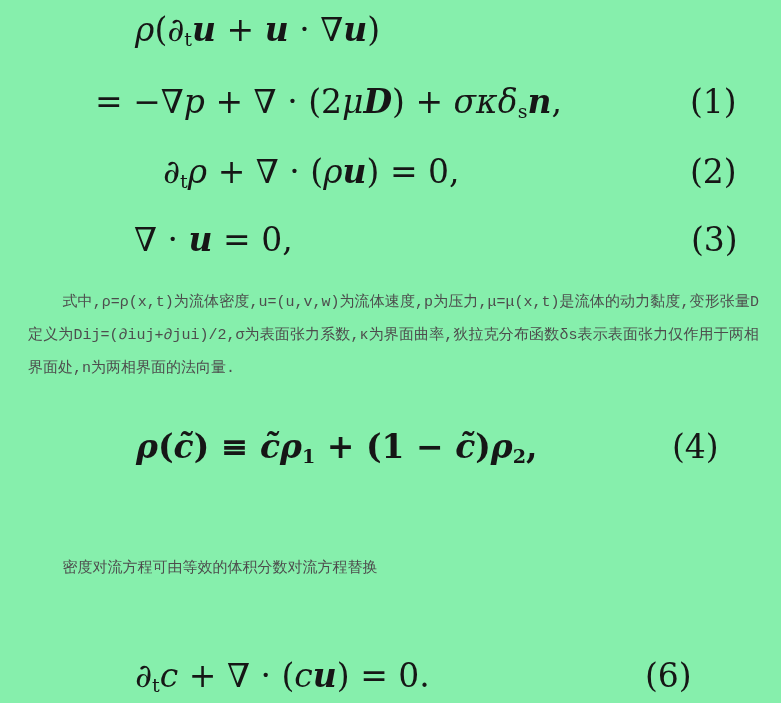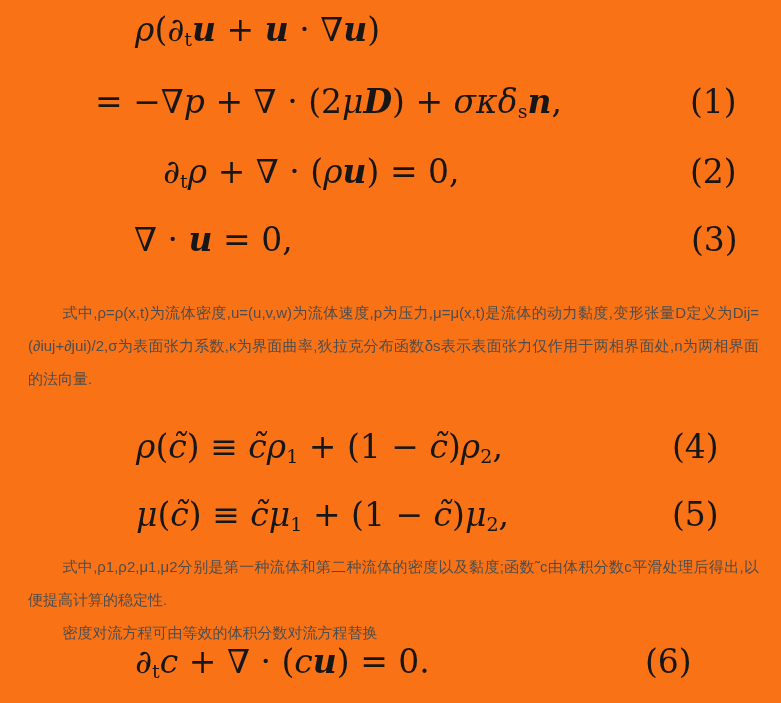--- a/index.html
+++ b/index.html
@@ -3,7 +3,7 @@
 <meta charset="utf-8">
 <style>
   html,body{margin:0;padding:0;background:#ffffff;}
-  .page{position:relative;width:781px;height:703px;background:#f97316;overflow:hidden;}
+  .page{position:relative;width:781px;height:703px;background:#86efac;overflow:hidden;}
 
   
   .eq-row{position:absolute;left:0;width:100%;height:52px;

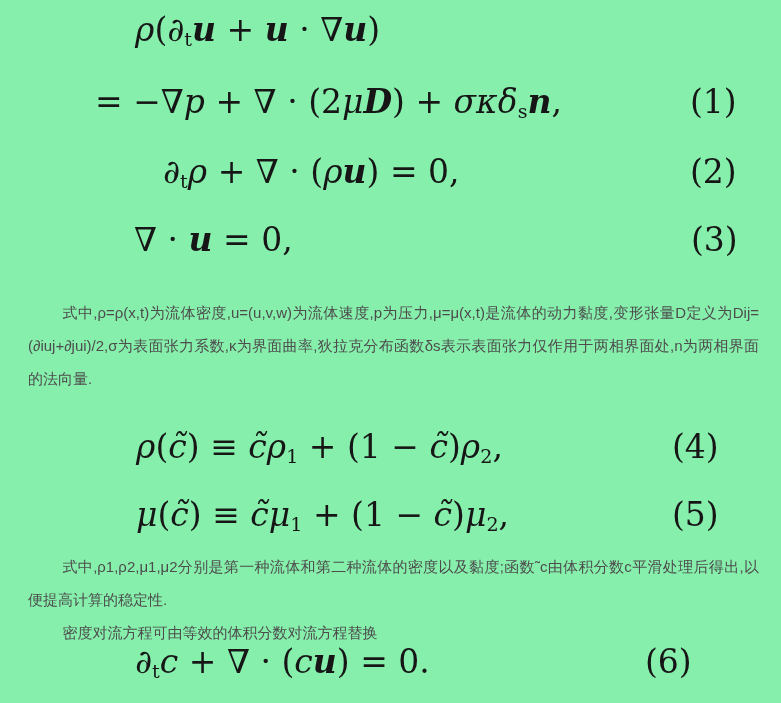--- a/index.html
+++ b/index.html
@@ -30,7 +30,7 @@
               font-size:15px;line-height:33px;color:#4d4d4d;
               text-align:justify;}
   .para-block p{margin:0;text-indent:2.3em;}
-  #para-block-1{top:296px;}
+  #para-block-1{top:286px;font-family:Liberation Mono, monospace;}
   #para-block-2{top:550px;}
 </style>
 </head>

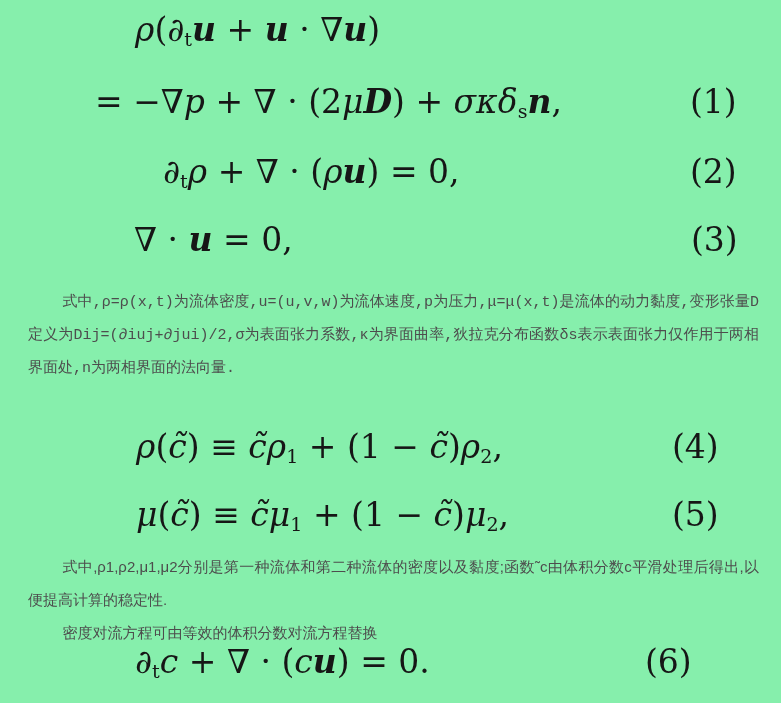--- a/index.html
+++ b/index.html
@@ -20,7 +20,7 @@
   #eq1b{top:76px;}  #eq1b .eq-content{left:95px;}  #eq1b .eq-num{left:690px;}
   #eq2{top:146px;}  #eq2 .eq-content{left:144px;margin-left:19px;}  #eq2 .eq-num{left:690px;}
   #eq3{top:214px;}  #eq3 .eq-content{left:134px;}  #eq3 .eq-num{left:691px;}
-  #eq4{top:421px;}  #eq4 .eq-content{left:136px;}  #eq4 .eq-num{left:672px;}
+  #eq4{top:421px;}  #eq4 .eq-content{left:136px;font-weight:bold;}  #eq4 .eq-num{left:672px;}
   #eq5{top:489px;}  #eq5 .eq-content{left:136px;}  #eq5 .eq-num{left:672px;}
   #eq6{top:636px;}  #eq6 .eq-content{left:135px;}  #eq6 .eq-num{left:645px;}
 

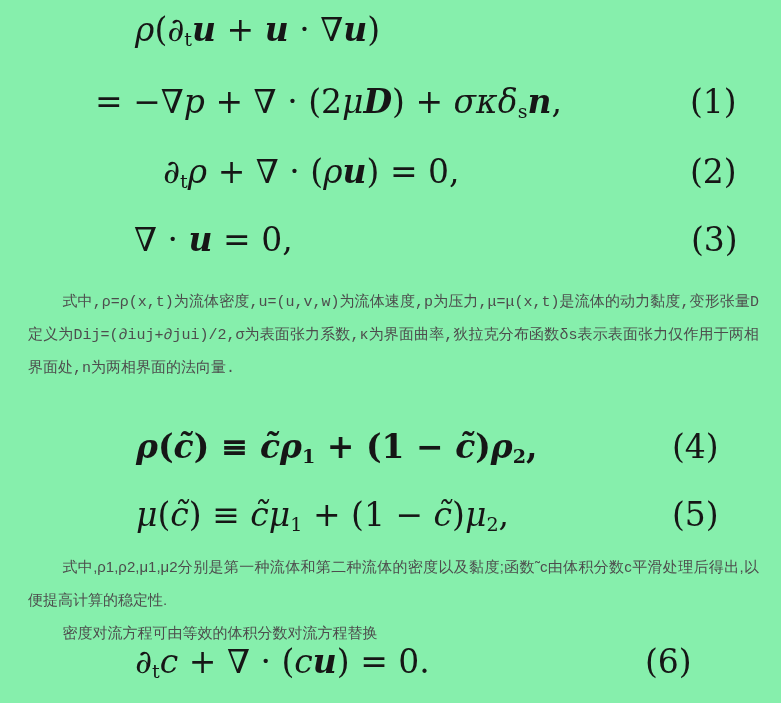--- a/index.html
+++ b/index.html
@@ -66,10 +66,6 @@
     <span class="eq-num">(4)</span>
   </div>
 
-  <div class="eq-row" id="eq5">
-    <span class="eq-content"><span class="m-i">μ</span><span class="m-r">(</span><span class="m-i">c̃</span><span class="m-r">) ≡ </span><span class="m-i">c̃</span><span class="m-i">μ</span><span class="m-sub">1</span><span class="m-r"> + (1 − </span><span class="m-i">c̃</span><span class="m-r">)</span><span class="m-i">μ</span><span class="m-sub">2</span><span class="m-r">,</span></span>
-    <span class="eq-num">(5)</span>
-  </div>
 
   <div class="para-block" id="para-block-2">
     <p>式中,ρ1,ρ2,μ1,μ2分别是第一种流体和第二种流体的密度以及黏度;函数˜c由体积分数c平滑处理后得出,以便提高计算的稳定性.</p>

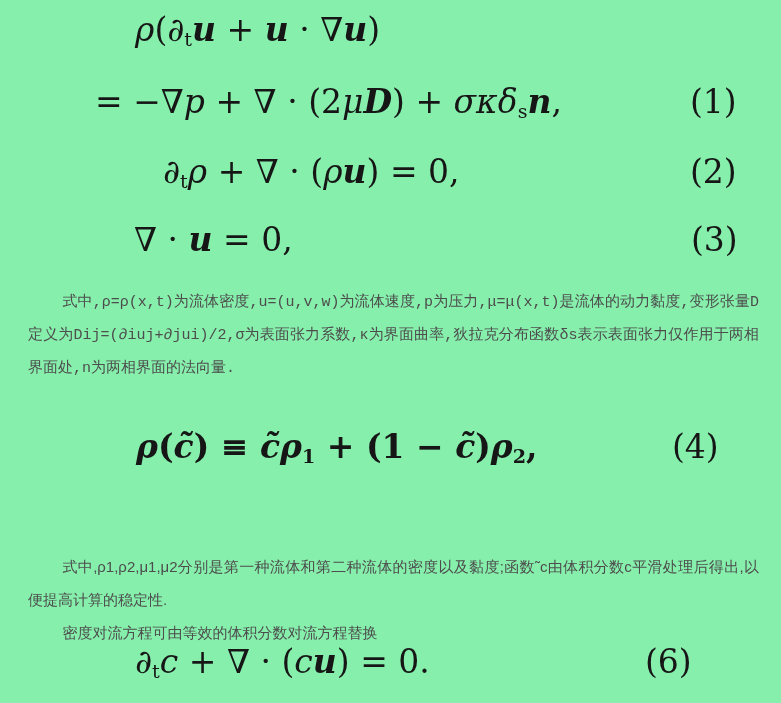--- a/index.html
+++ b/index.html
@@ -68,7 +68,6 @@
 
 
   <div class="para-block" id="para-block-2">
-    <p>式中,ρ1,ρ2,μ1,μ2分别是第一种流体和第二种流体的密度以及黏度;函数˜c由体积分数c平滑处理后得出,以便提高计算的稳定性.</p>
     <p>密度对流方程可由等效的体积分数对流方程替换</p>
   </div>
 

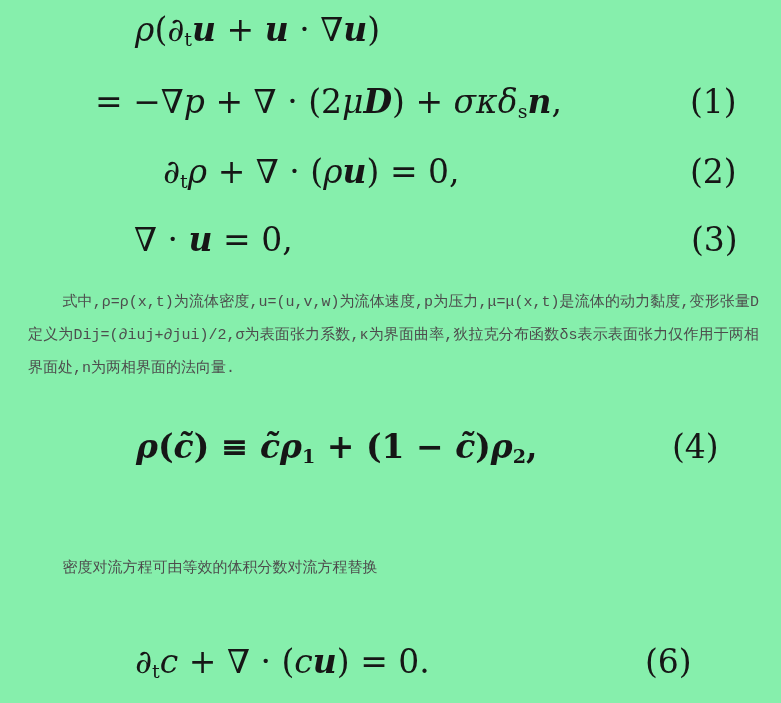--- a/index.html
+++ b/index.html
@@ -22,7 +22,7 @@
   #eq3{top:214px;}  #eq3 .eq-content{left:134px;}  #eq3 .eq-num{left:691px;}
   #eq4{top:421px;}  #eq4 .eq-content{left:136px;font-weight:bold;}  #eq4 .eq-num{left:672px;}
   #eq5{top:489px;}  #eq5 .eq-content{left:136px;}  #eq5 .eq-num{left:672px;}
-  #eq6{top:636px;}  #eq6 .eq-content{left:135px;}  #eq6 .eq-num{left:645px;}
+  #eq6{top:650px;}  #eq6 .eq-content{left:135px;}  #eq6 .eq-num{left:645px;}
 
   
   .para-block{position:absolute;left:28px;width:731px;

